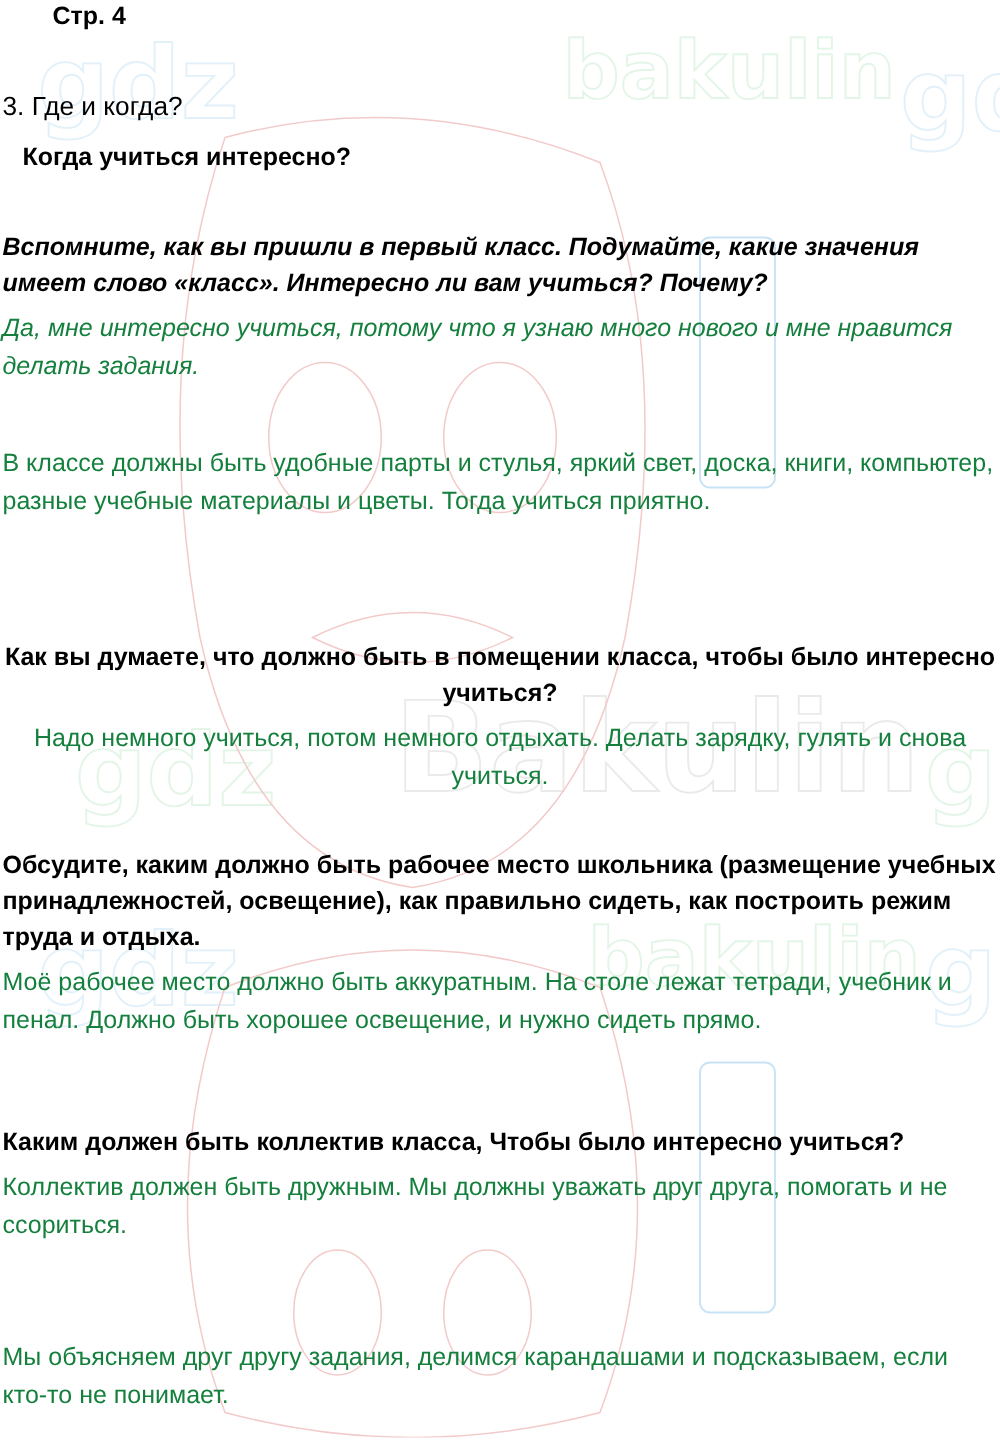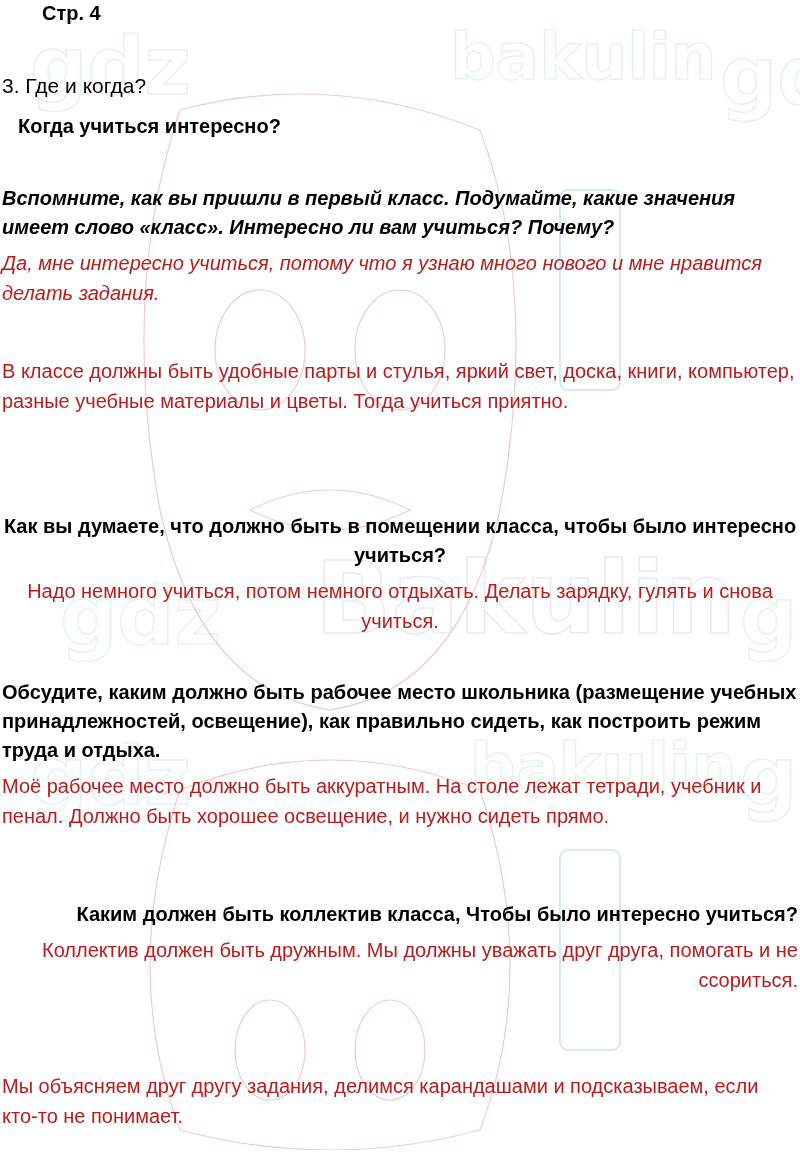--- a/index.html
+++ b/index.html
@@ -81,7 +81,7 @@
       font-weight: normal;
       line-height: 30px;
       margin: 6px 0 0 0;
-      color: #b91c1c;
+      color: #15803d;
     }
   </style>
 </head>

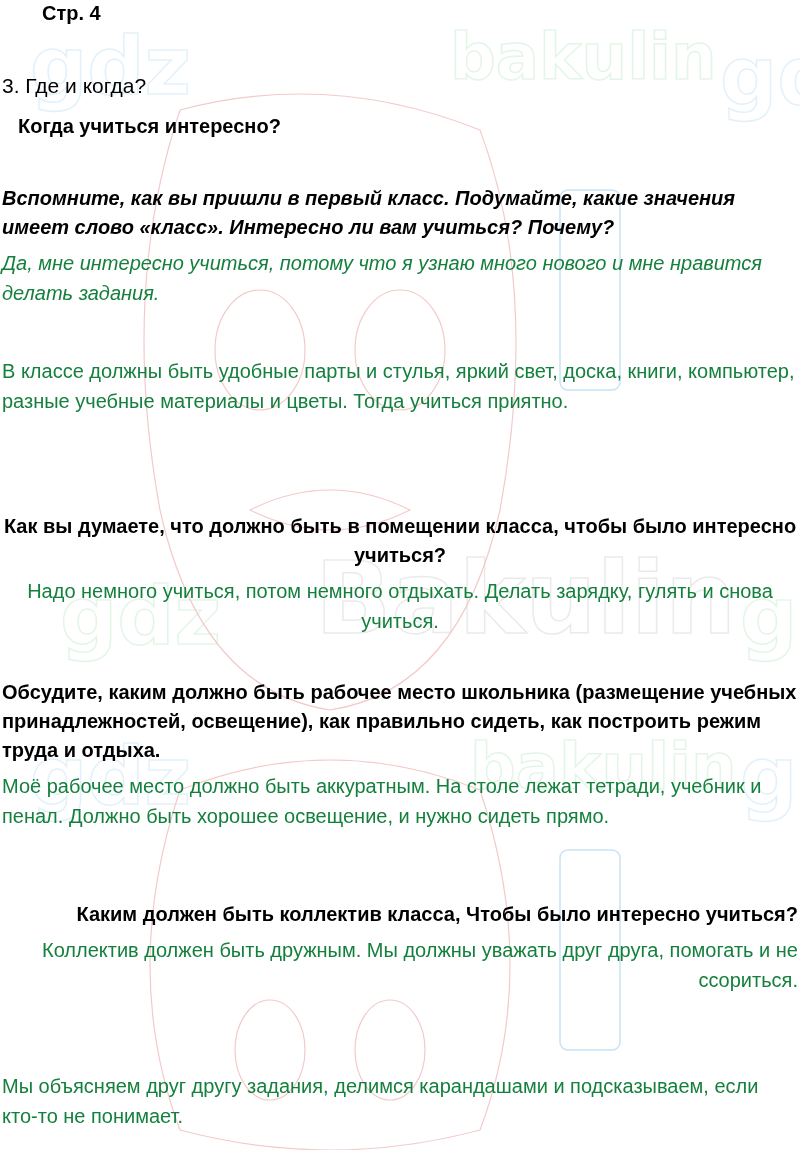--- a/index.html
+++ b/index.html
@@ -140,7 +140,7 @@
     <p class="answer">Моё рабочее место должно быть аккуратным. На столе лежат тетради, учебник и пенал. Должно быть хорошее освещение, и нужно сидеть прямо.</p>
   </div>
 
-  <div class="qa" style="top:900px;text-align:right;">
+  <div class="qa" style="top:900px;">
     <p class="question">Каким должен быть коллектив класса, Чтобы было интересно учиться?</p>
     <p class="answer">Коллектив должен быть дружным. Мы должны уважать друг друга, помогать и не ссориться.</p>
   </div>

